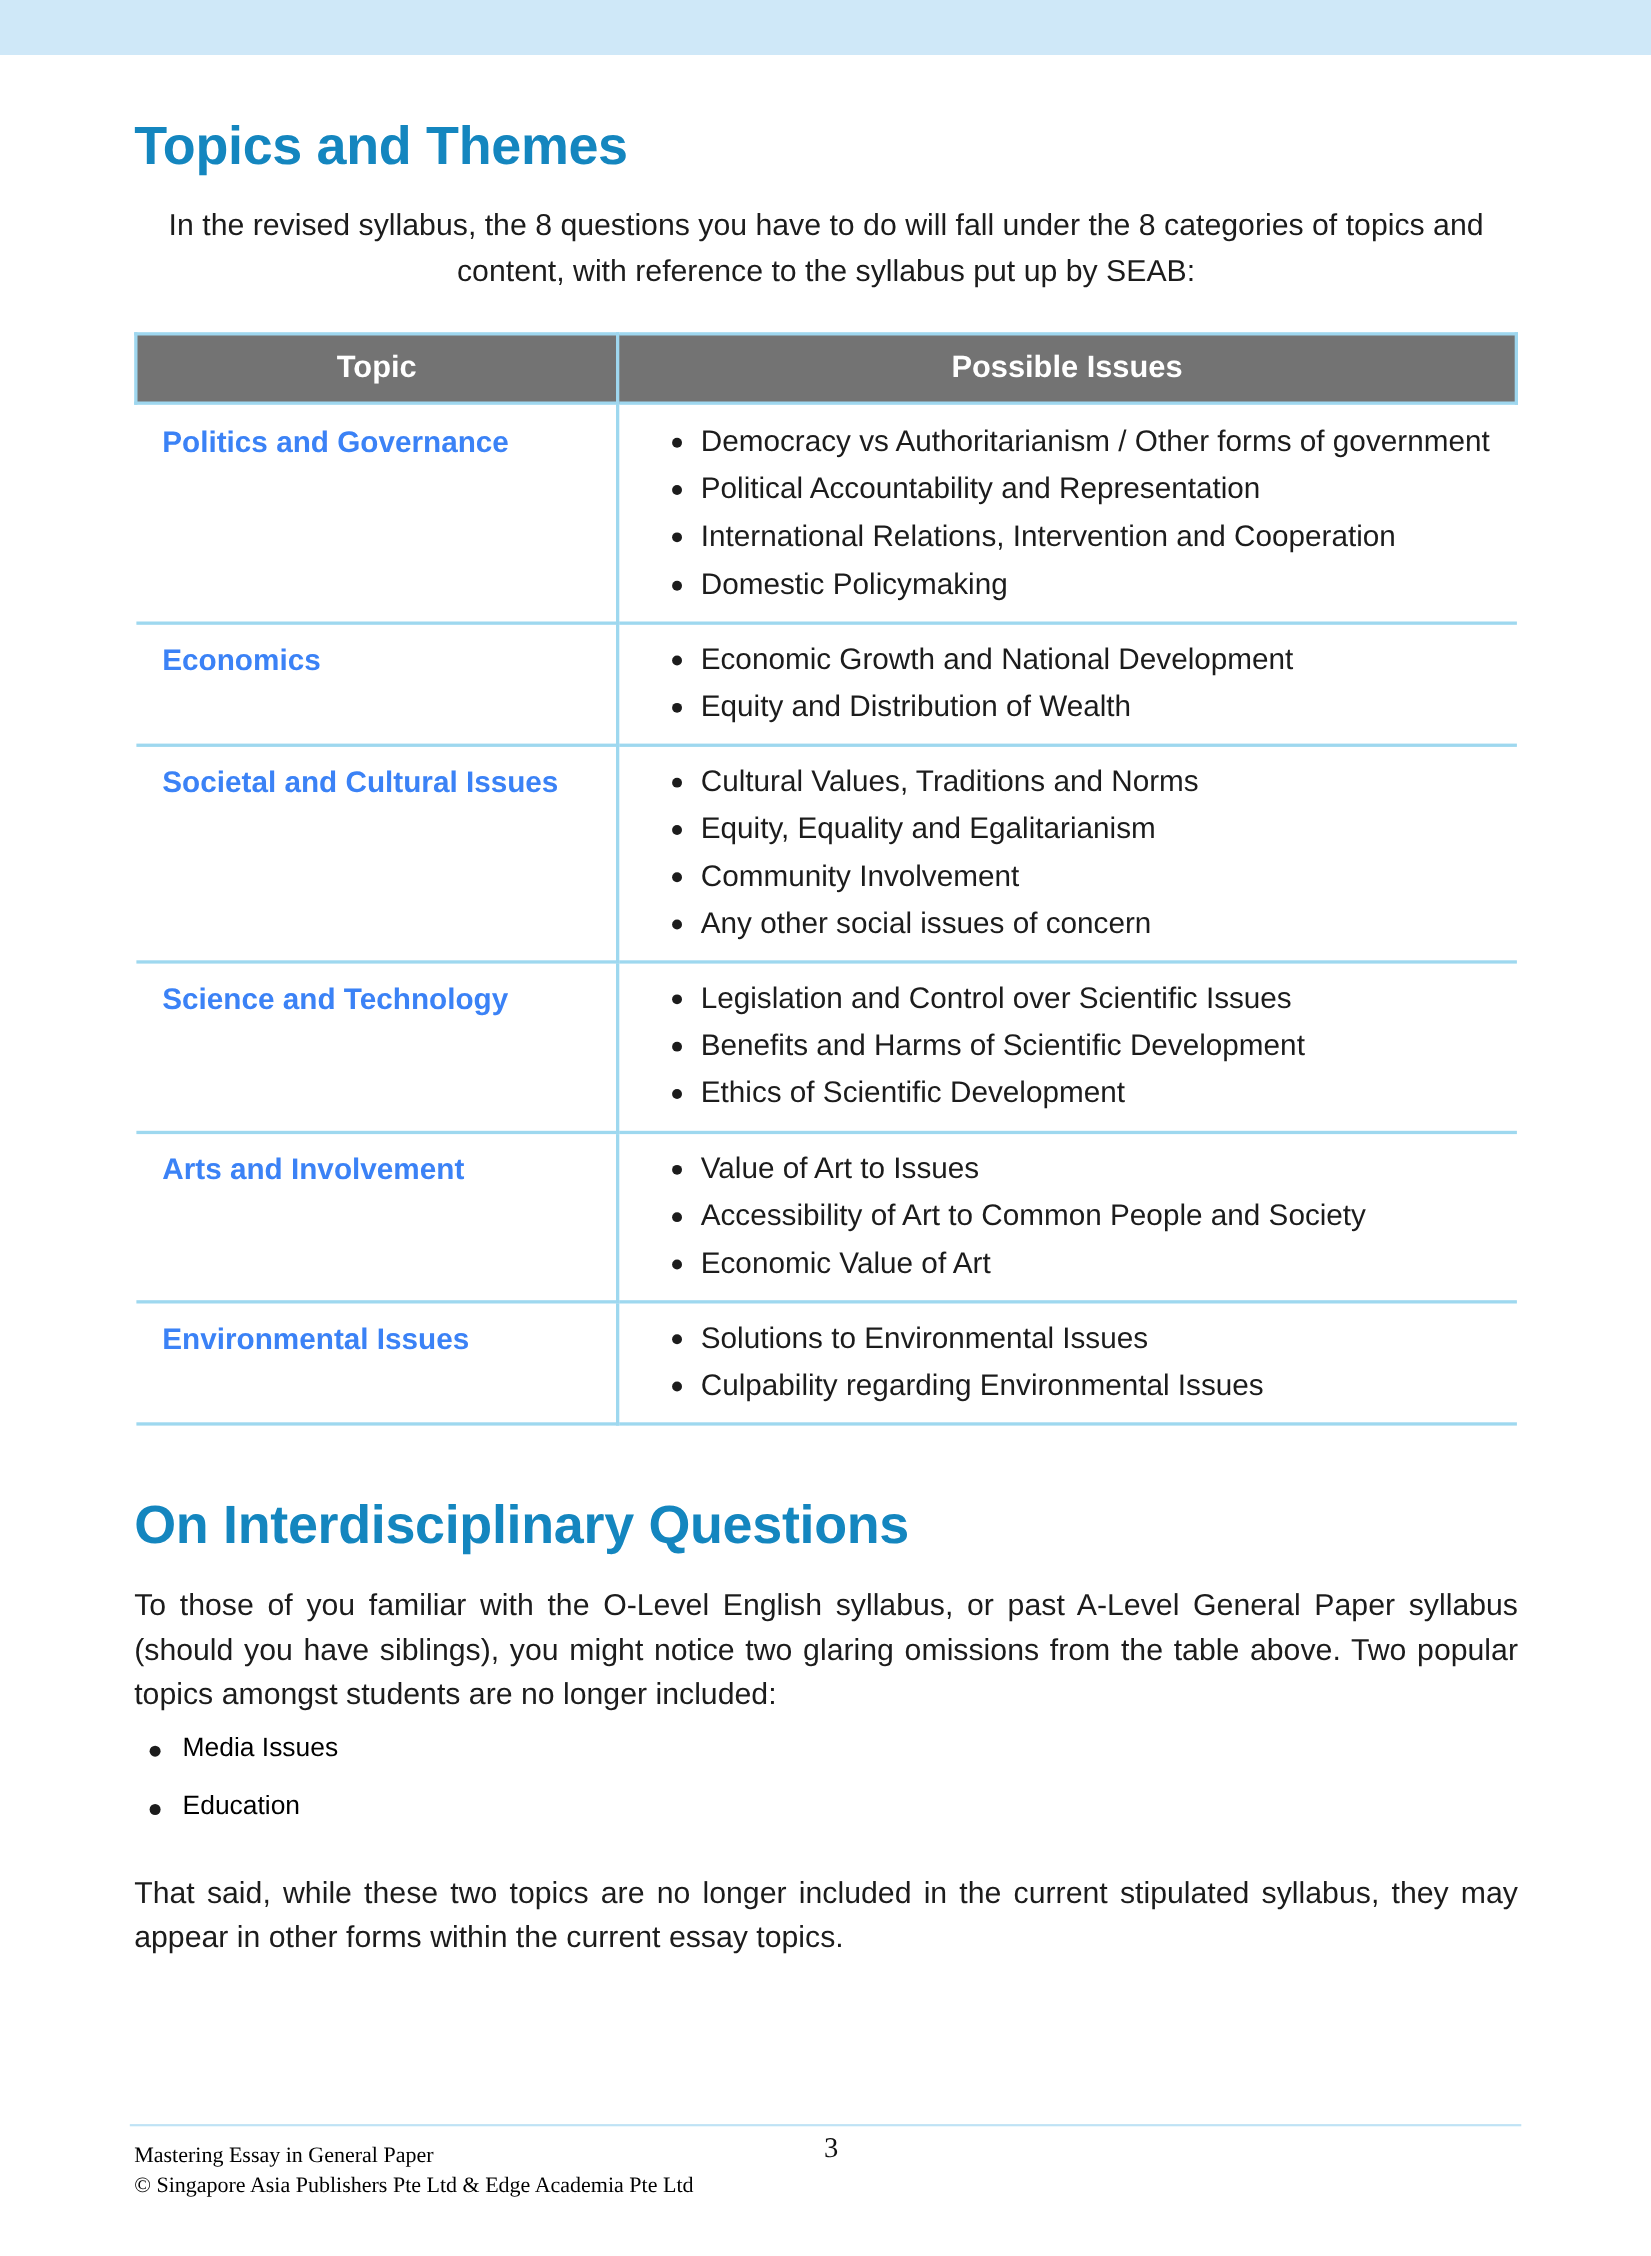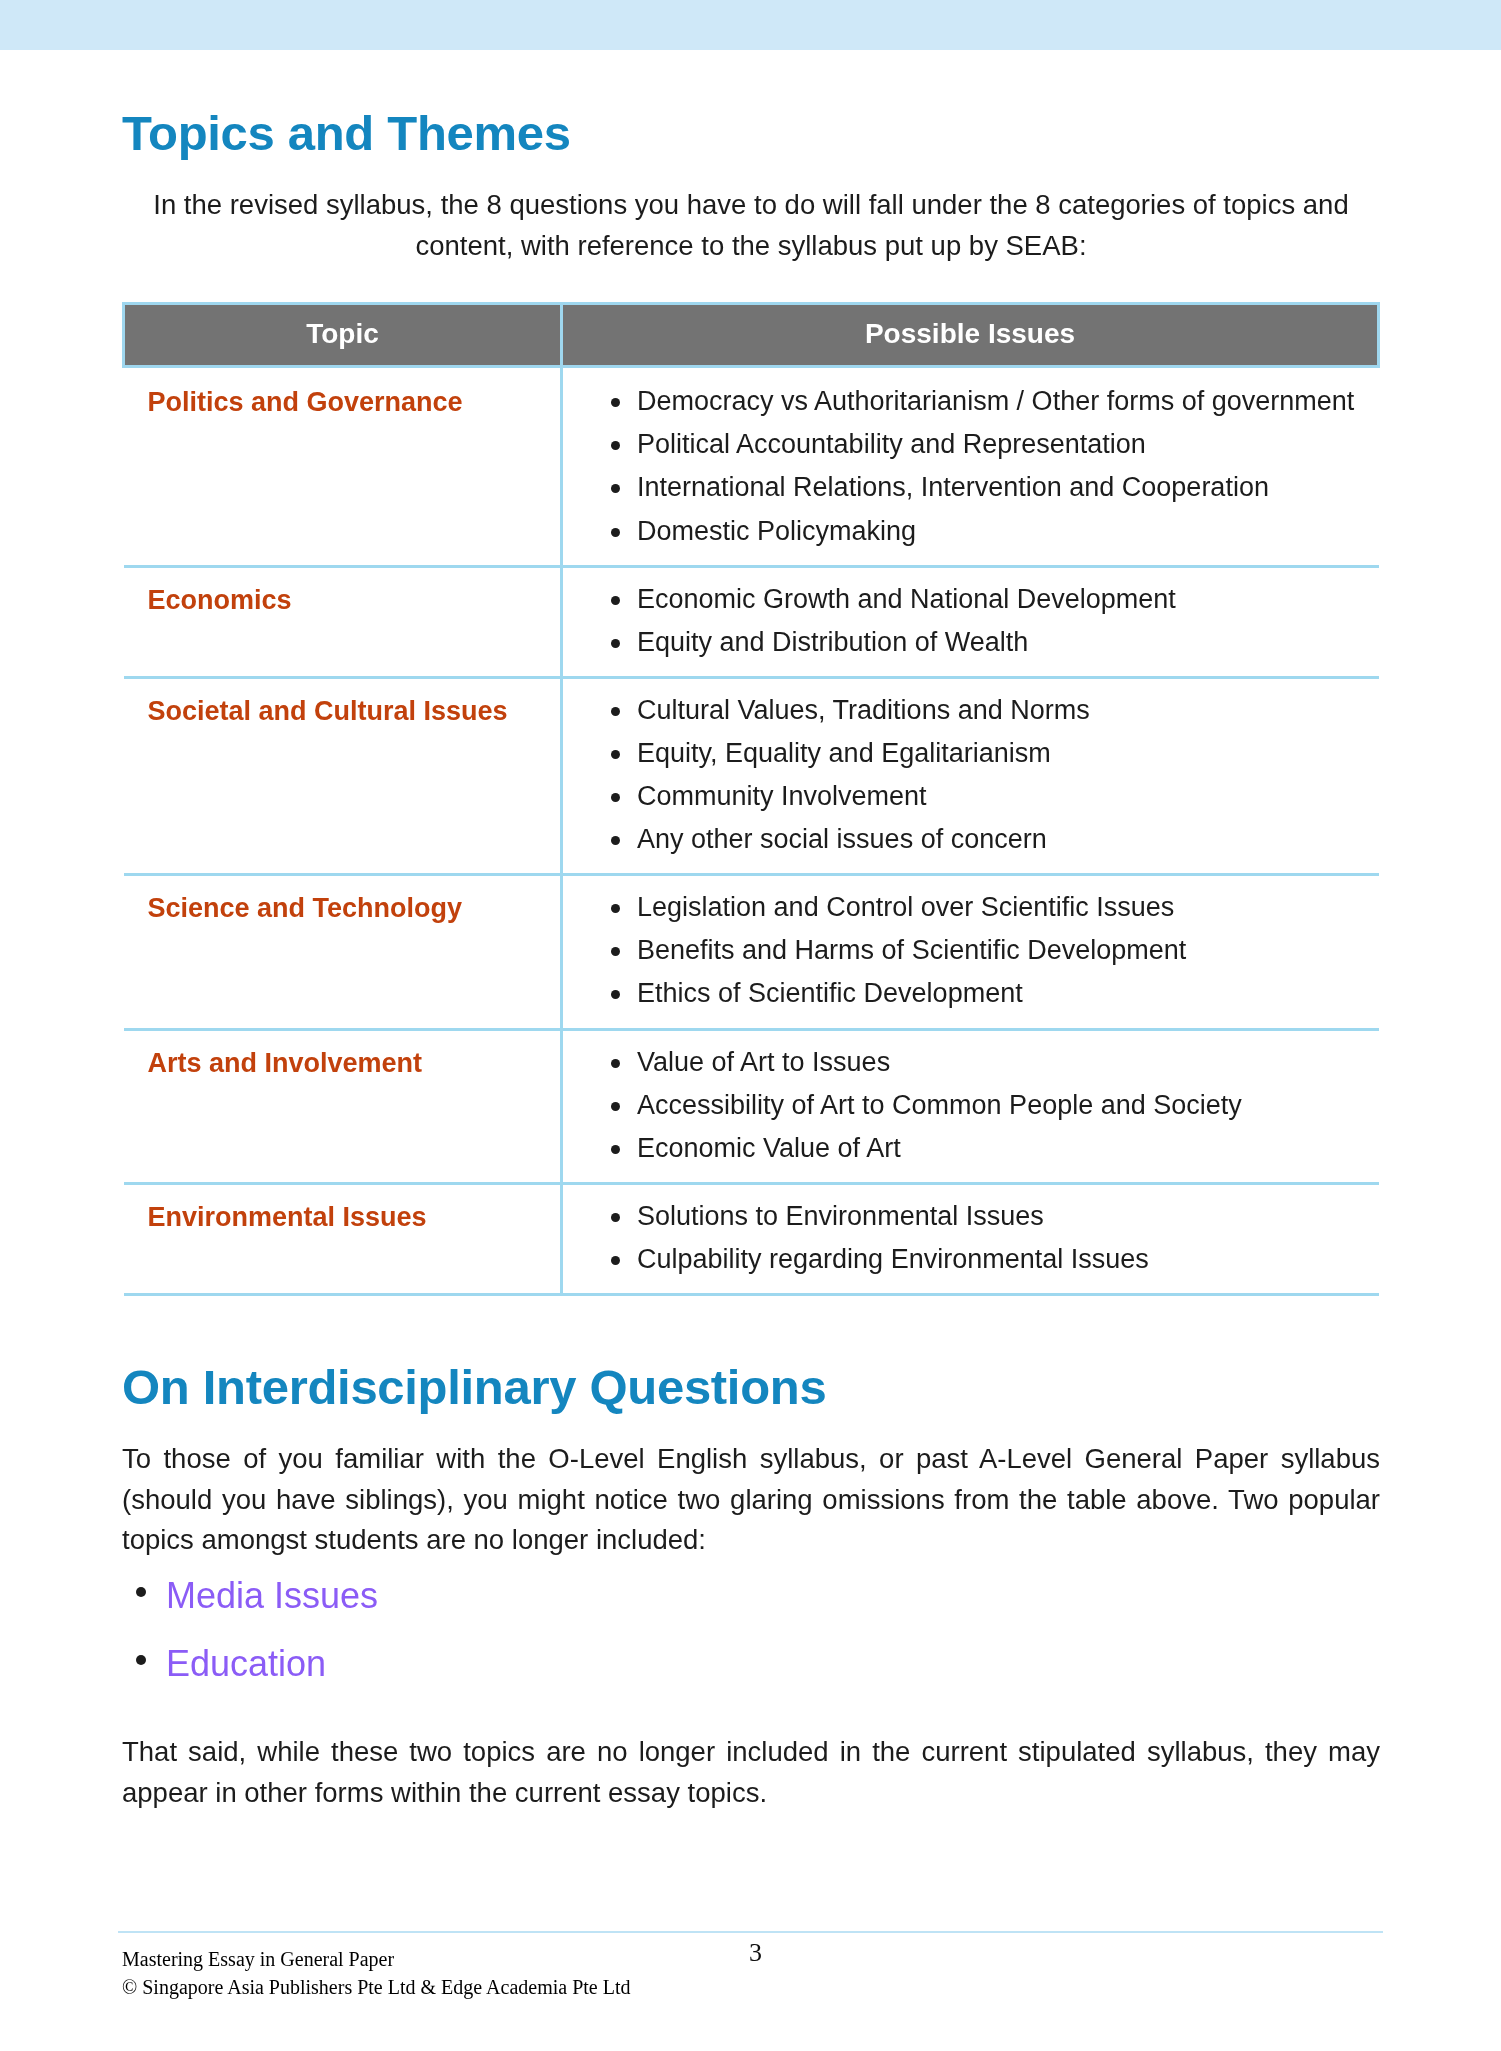--- a/index.html
+++ b/index.html
@@ -110,7 +110,7 @@
     font-size: 27px;
     font-weight: bold;
     line-height: 1.35;
-    color: #c2410c;
+    color: #3b82f6;
   }
   .topics-table td.issues-cell {
     padding-left: 0;

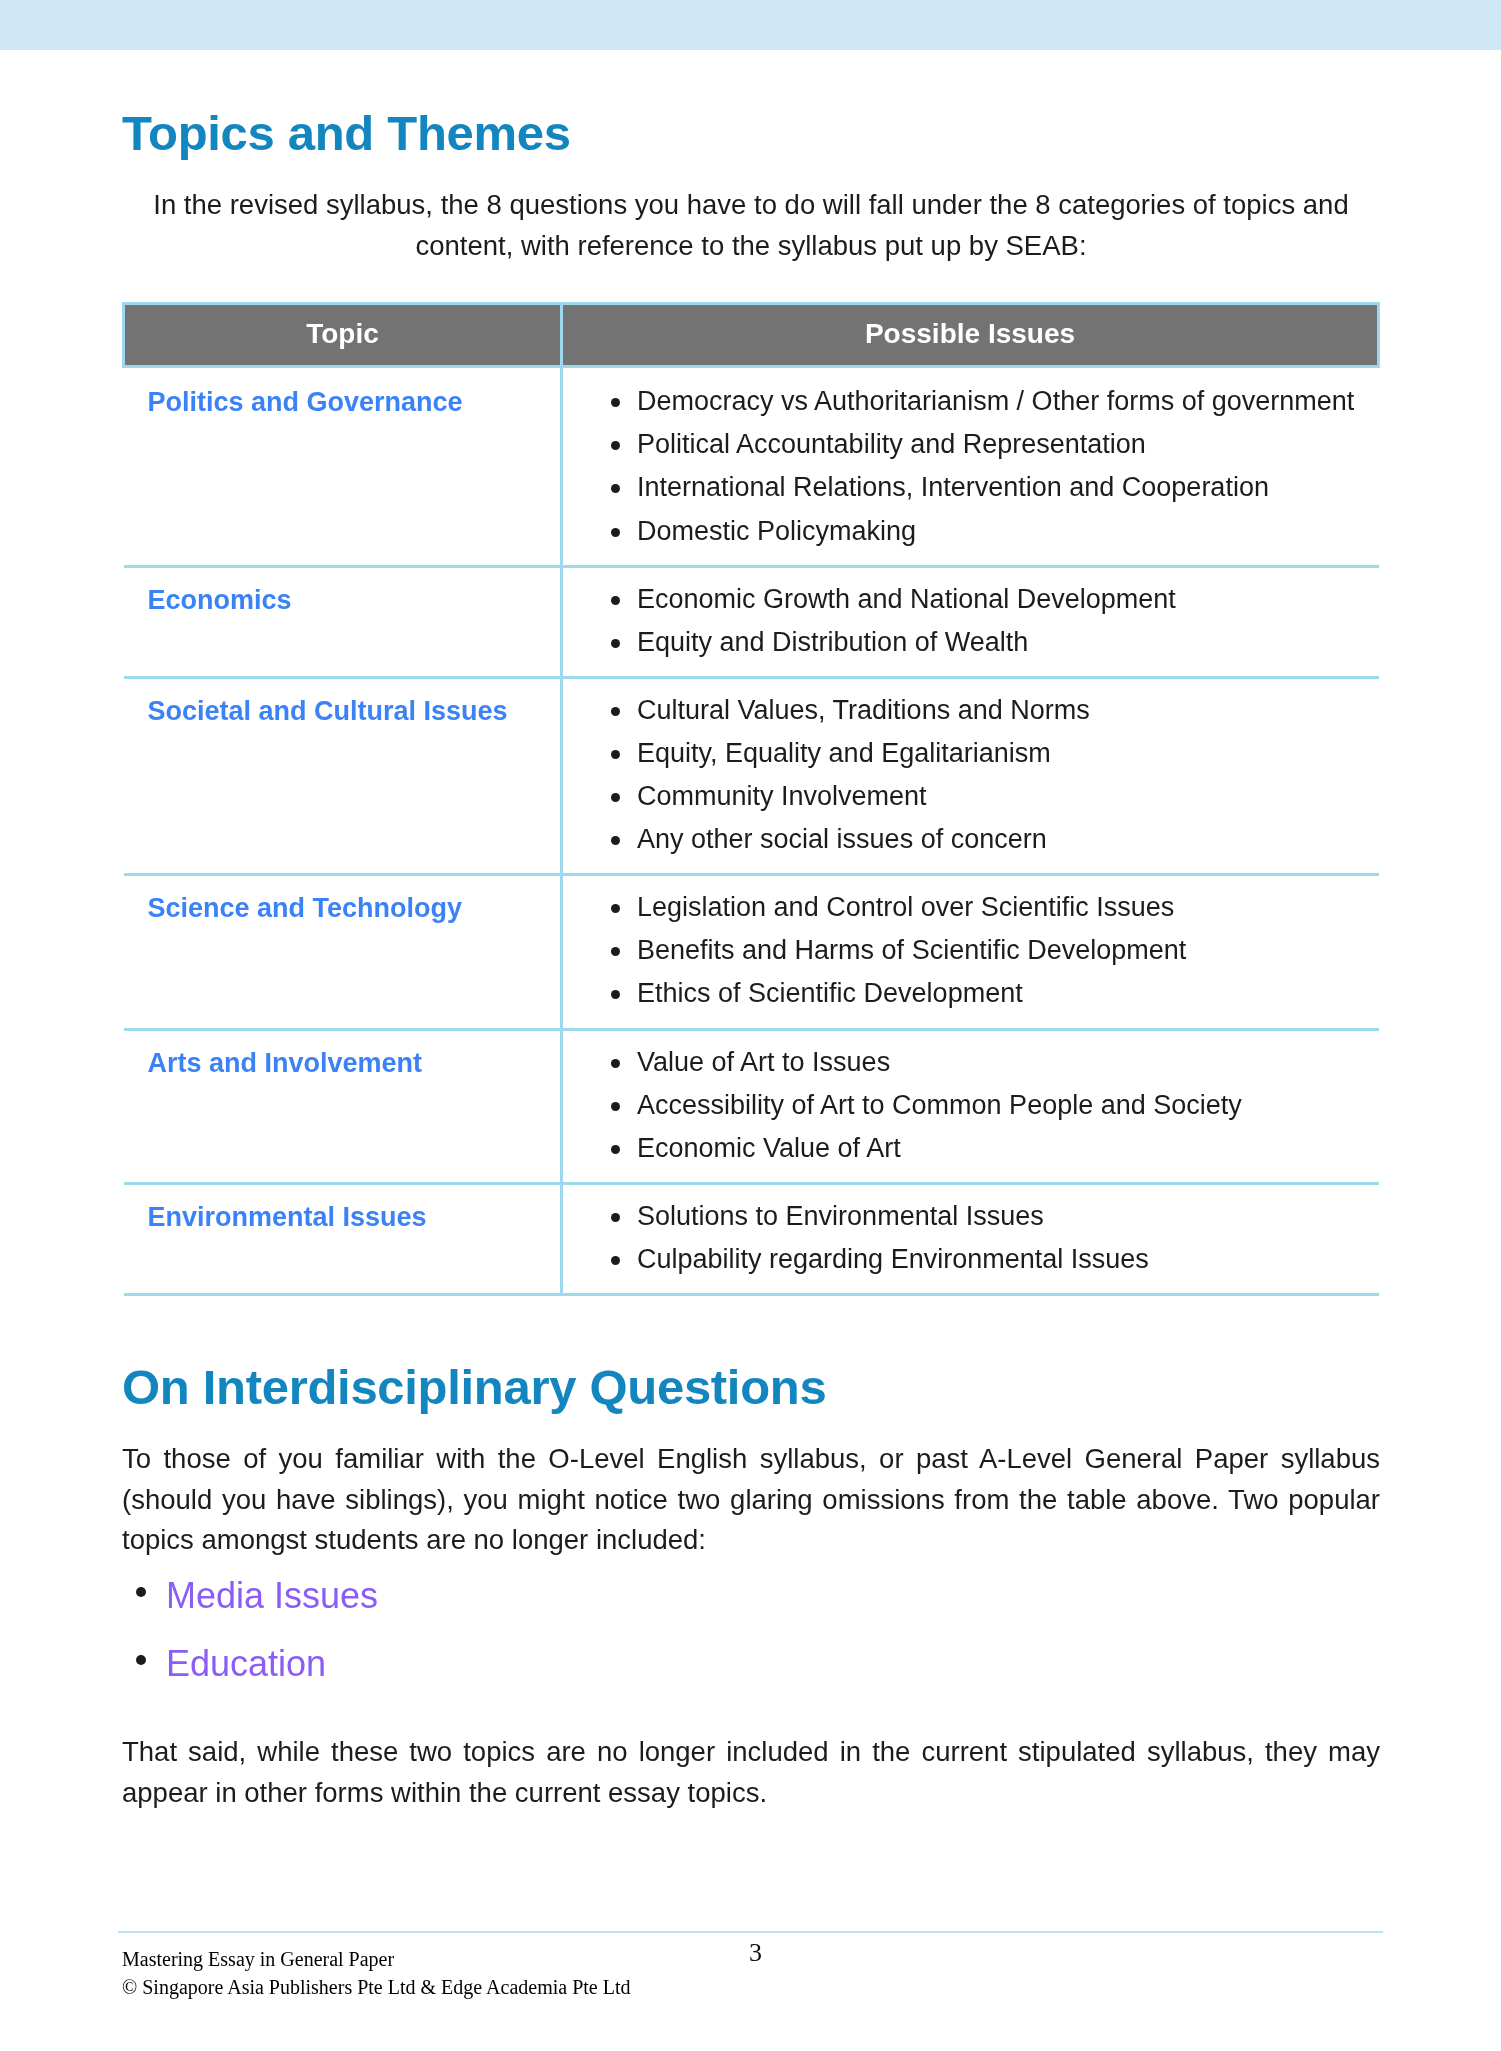--- a/index.html
+++ b/index.html
@@ -152,11 +152,11 @@
   }
   ul.plain-list li {
     position: relative;
-    font-size: 36px;
+    font-size: 24px;
     line-height: 1.3;
     padding-left: 44px;
     margin-bottom: 22px;
-    color: #8b5cf6;
+    color: #000000;
   }
   ul.plain-list li::before {
     content: "";

